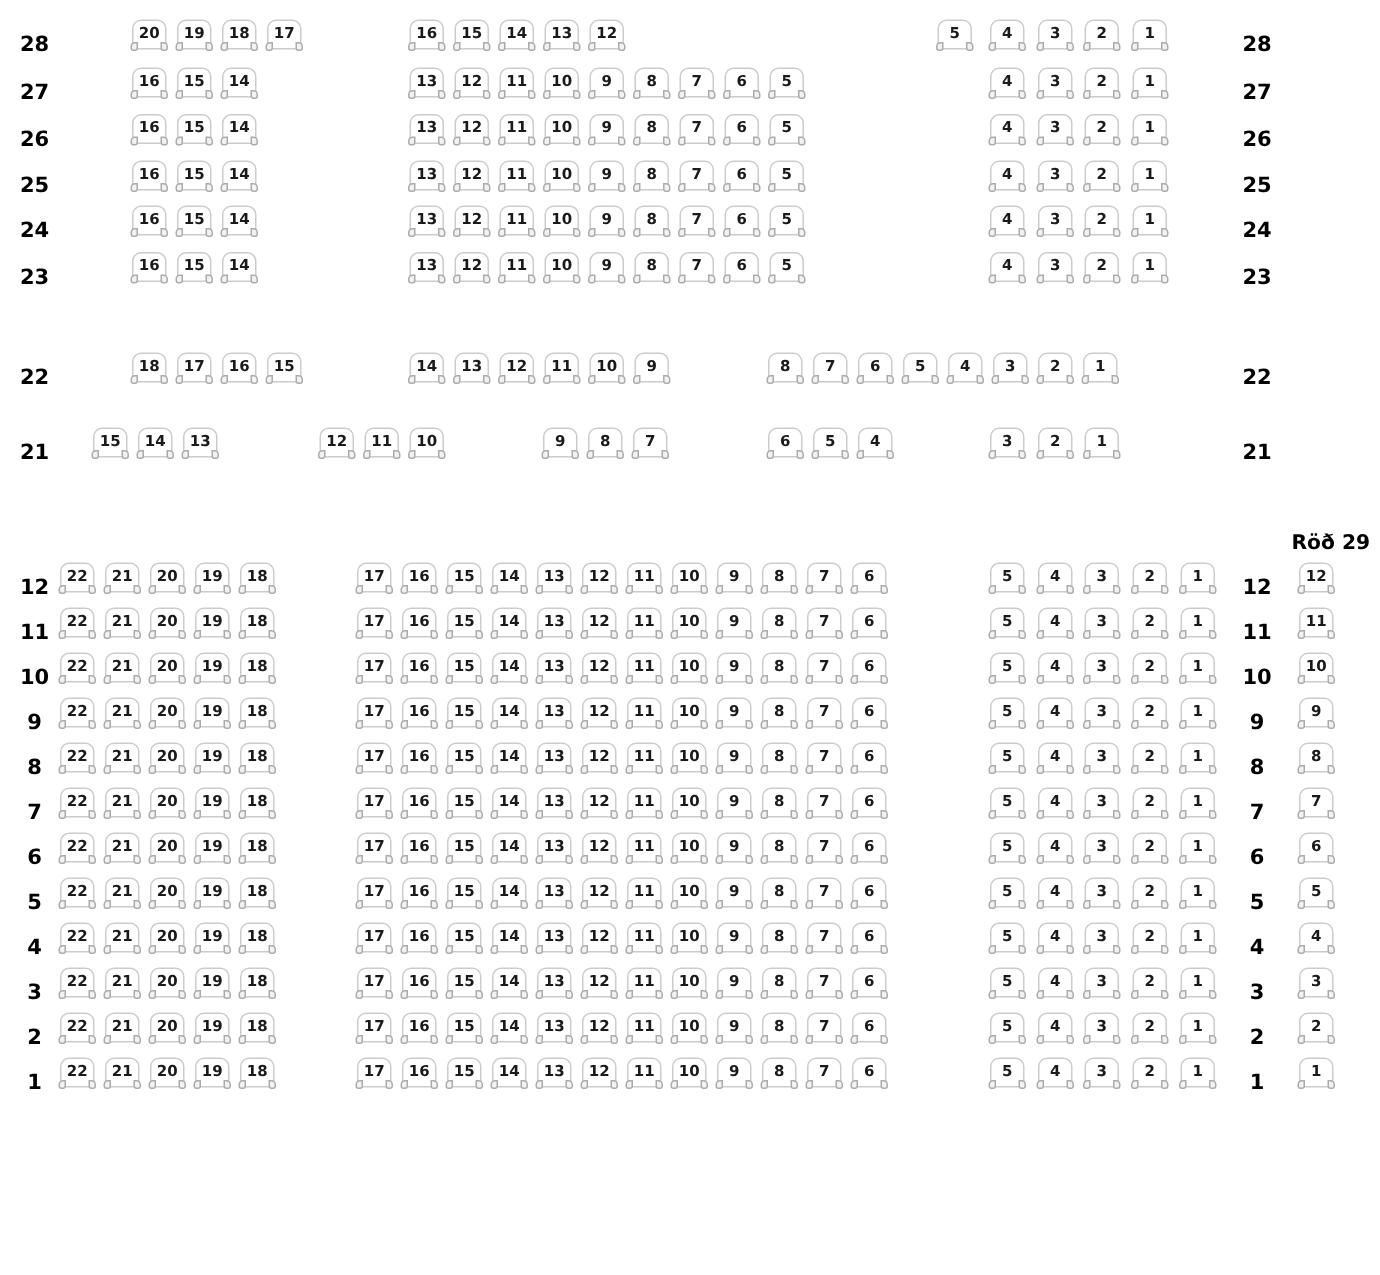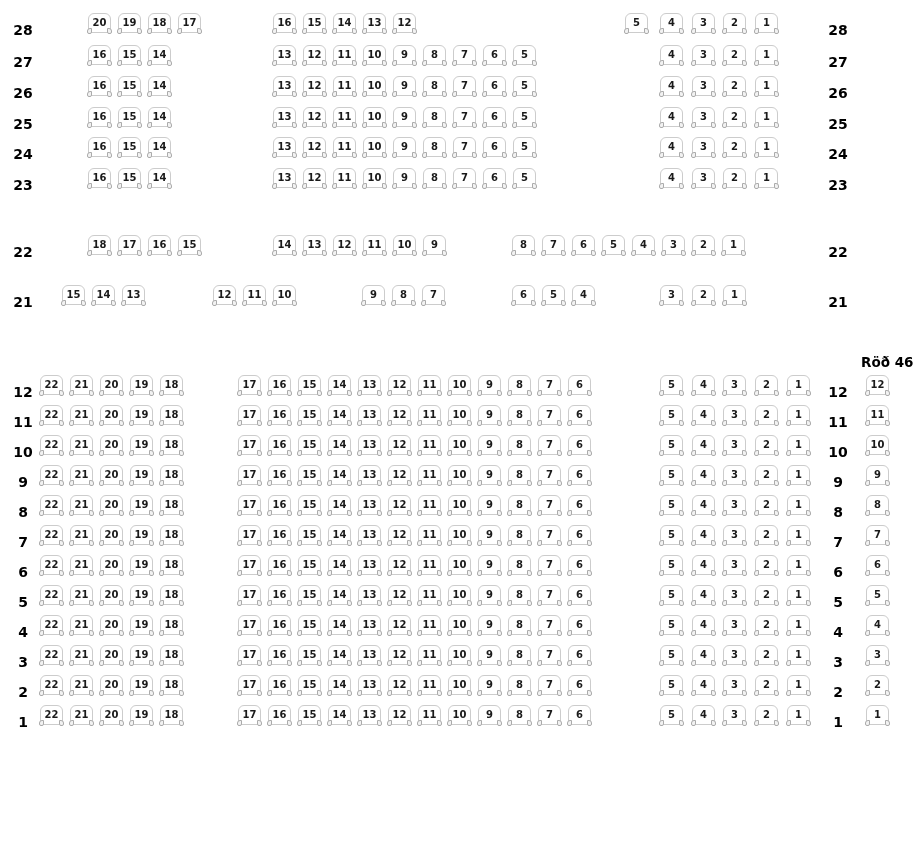--- a/index.html
+++ b/index.html
@@ -41,7 +41,7 @@
 <body>
 
 <div id="seatmap">
-  <div class="rod29-label" style="left: 861px; top: 354px;">Röð 46</div>
+  <div class="rod29-label" style="left: 861px; top: 354px;">Röð 29</div>
 <div class="row-label" style="left: 7px; top: 22px;">28</div>
     <div class="row-label" style="left: 822px; top: 22px;">28</div>
     <div class="seat" style="left: 88px; top: 13px;">20</div>

